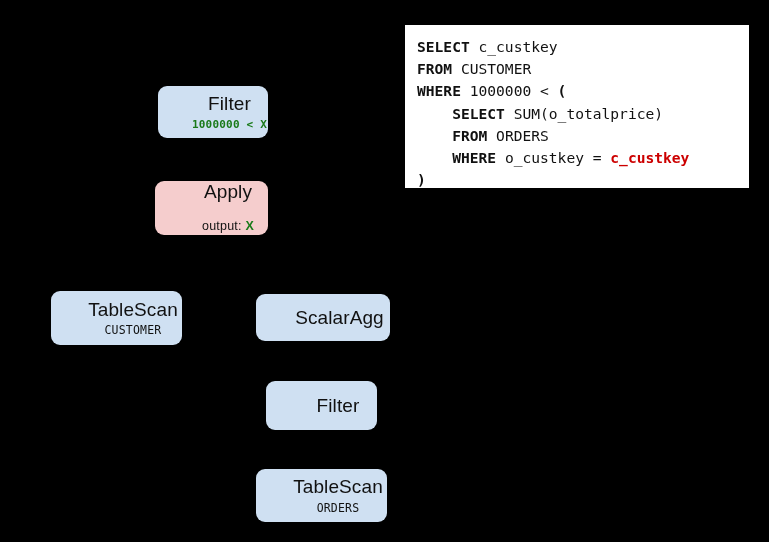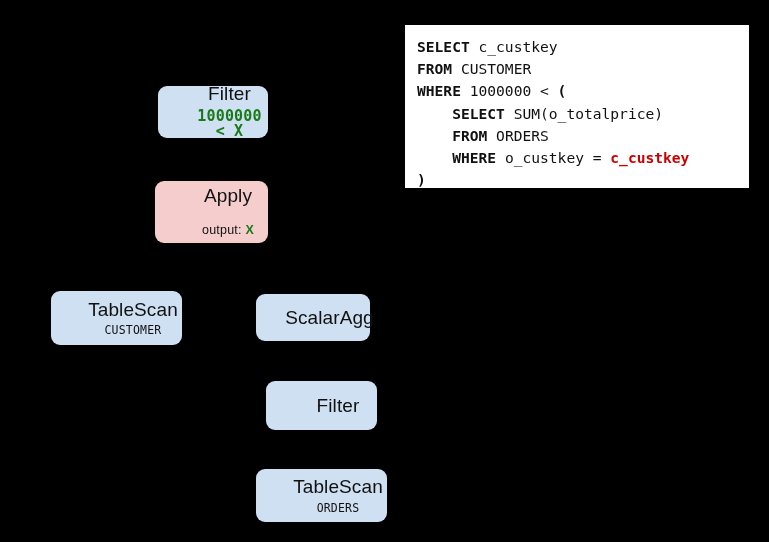--- a/index.html
+++ b/index.html
@@ -45,7 +45,7 @@
   .node .sub.green {
     color: #1a7a1a;
     font-weight: bold;
-    font-size: 15px;
+    font-size: 11px;
   }
   .node .sub .accent {
     color: #1a7a1a;

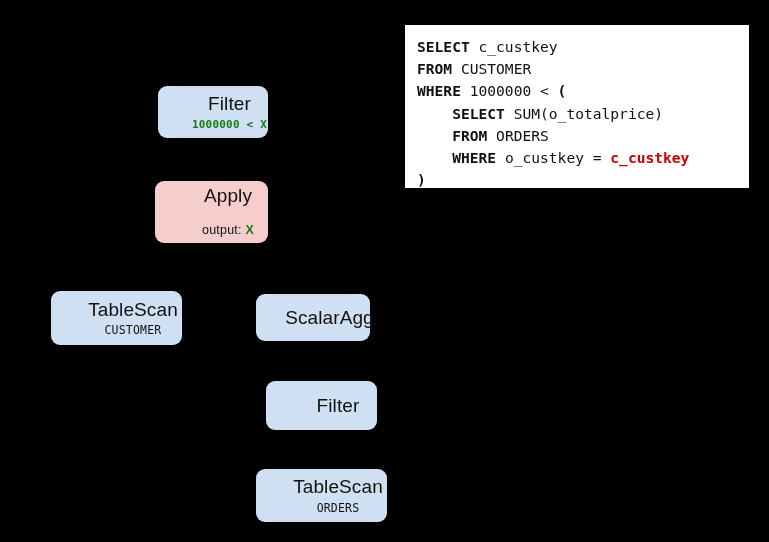--- a/index.html
+++ b/index.html
@@ -84,7 +84,7 @@
         <div class="title">Filter</div>
         <div class="sub green">1000000 &lt; X</div>
       </div>
-      <div class="node" style="left: 155px; top: 181px; width: 113px; height: 62px; background: rgb(245, 205, 205);">
+      <div class="node" style="left: 155px; top: 181px; width: 113px; height: 54px; background: rgb(245, 205, 205);">
         <div class="title">Apply</div>
         <div class="sub mixed"><span>output:</span> <span class="accent">X</span></div>
       </div>

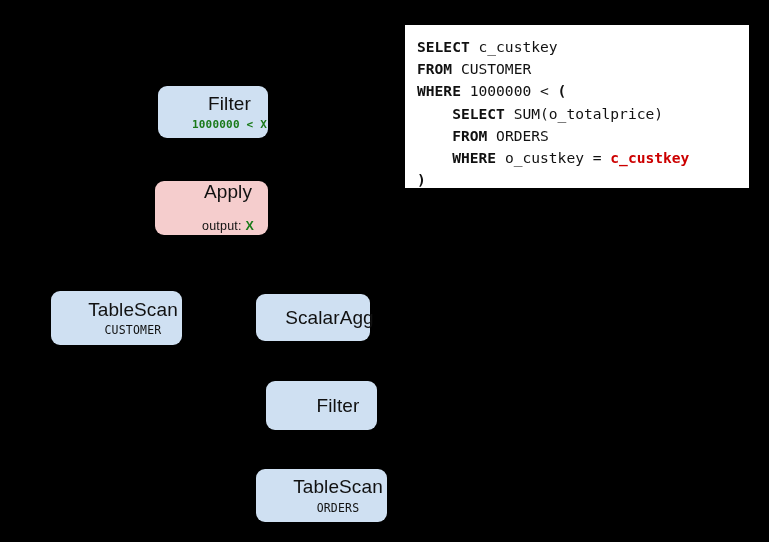--- a/index.html
+++ b/index.html
@@ -92,7 +92,7 @@
         <div class="title">TableScan</div>
         <div class="sub">CUSTOMER</div>
       </div>
-      <div class="node" style="left: 256px; top: 294px; width: 114px; height: 47px; background: rgb(207, 224, 242);">
+      <div class="node" style="left: 256px; top: 294px; width: 134px; height: 47px; background: rgb(207, 224, 242);">
         <div class="title">ScalarAgg</div>
       </div>
       <div class="node" style="left: 266px; top: 381px; width: 111px; height: 49px; background: rgb(207, 224, 242);">

